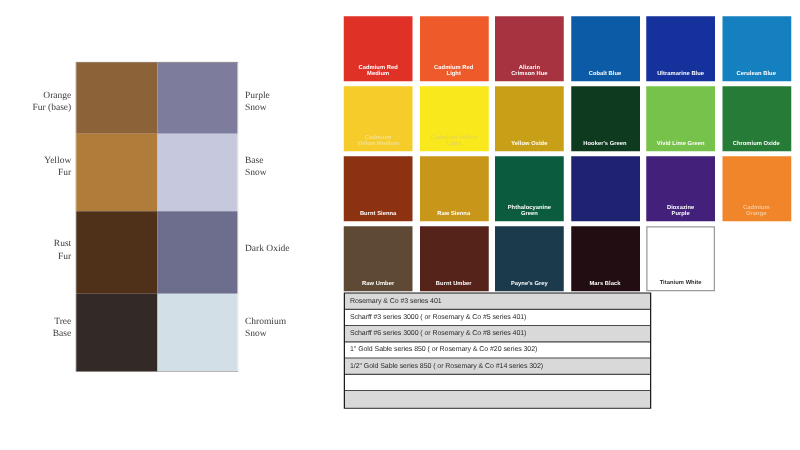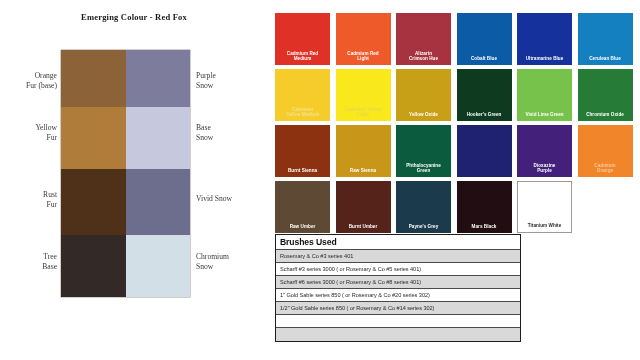--- a/index.html
+++ b/index.html
@@ -147,7 +147,6 @@
 
 <div id="left-panel">
 
-  <div id="palette-title">Emerging Colour - Red Fox</div>
 
   <div id="swatch-block">
       <div class="swatch-cell" style="background: rgb(140, 98, 57);"></div>

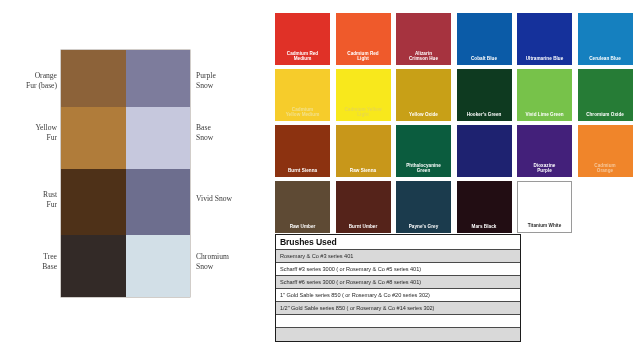--- a/index.html
+++ b/index.html
@@ -185,7 +185,7 @@
     <div>Snow</div>
   </div>
   <div class="snow-label" id="label-dark-snow">
-    <div>Vivid Snow</div>
+    <div>Dark Oxide</div>
     <div></div>
   </div>
   <div class="snow-label" id="label-highlight-snow">

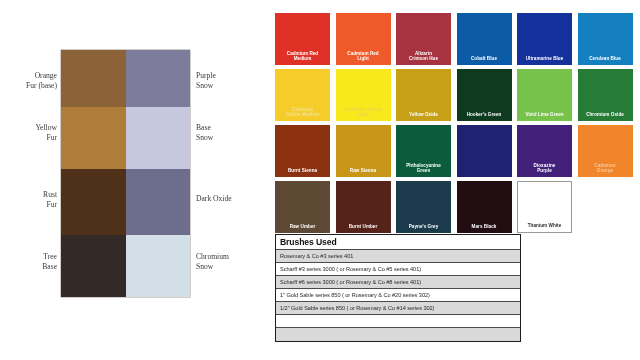--- a/index.html
+++ b/index.html
@@ -319,9 +319,6 @@
   </div>
 
 <div id="brushes-table">
-  <div class="brush-row header">
-    <span id="brushes-header-text">Brushes Used</span>
-  </div>
 <div class="brush-row shaded">
       <span class="brush-text">Rosemary &amp; Co #3 series 401</span>
     </div>

